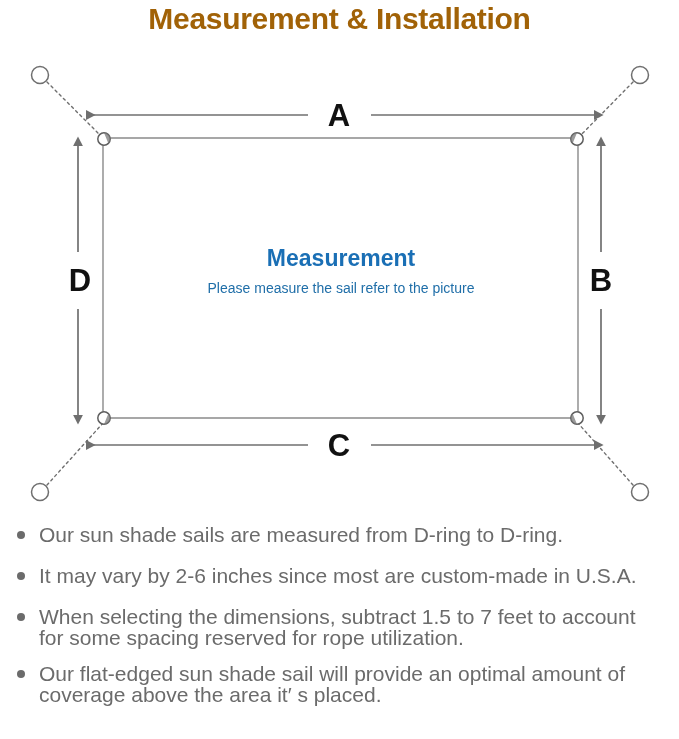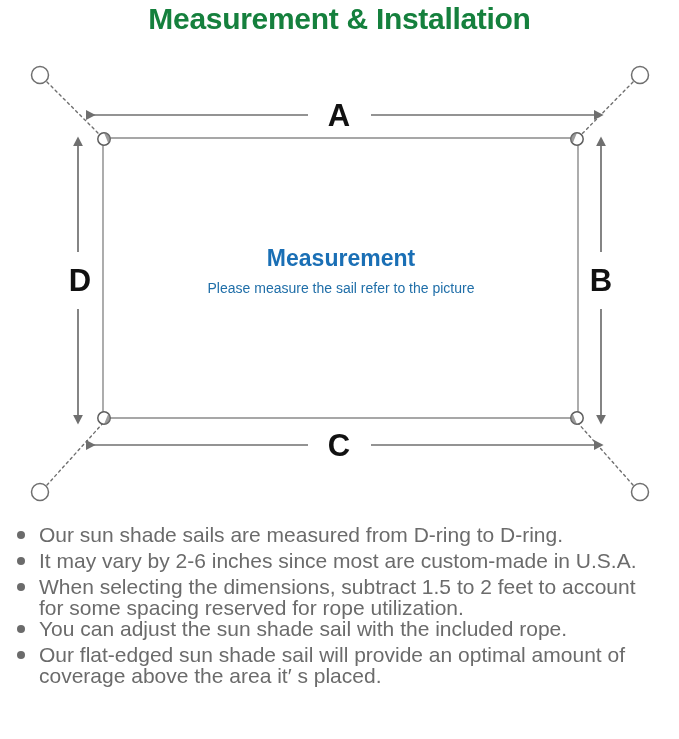--- a/index.html
+++ b/index.html
@@ -29,7 +29,7 @@
     font-size: 30px;
     line-height: 36px;
     letter-spacing: -0.3px;
-    color: #15803d;
+    color: #a16207;
     white-space: nowrap;
   }
 

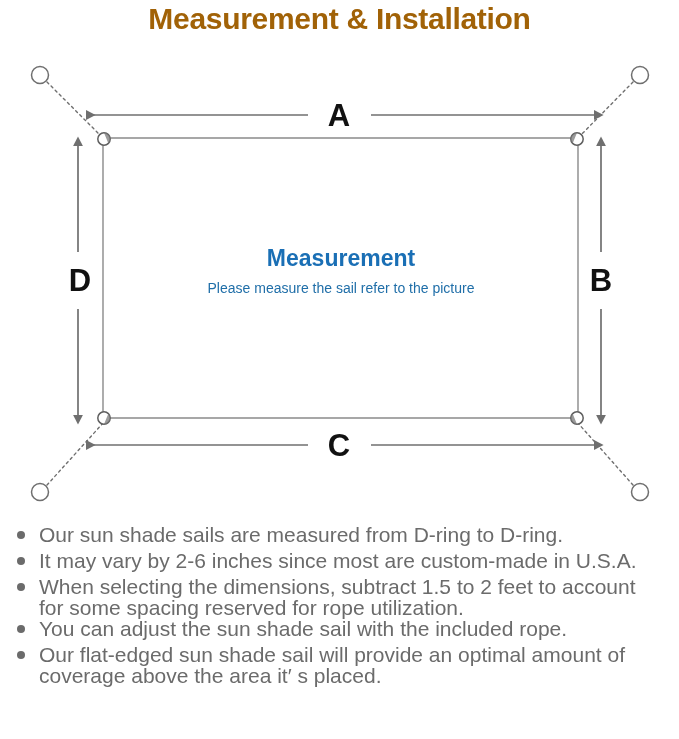--- a/index.html
+++ b/index.html
@@ -92,7 +92,7 @@
     font-size: 21px;
     line-height: 21px;
   }
-  .note-item + .note-item { }
+  .note-item + .note-item { margin-top: 15px; }
   .note-bullet {
     position: absolute;
     left: 8px;

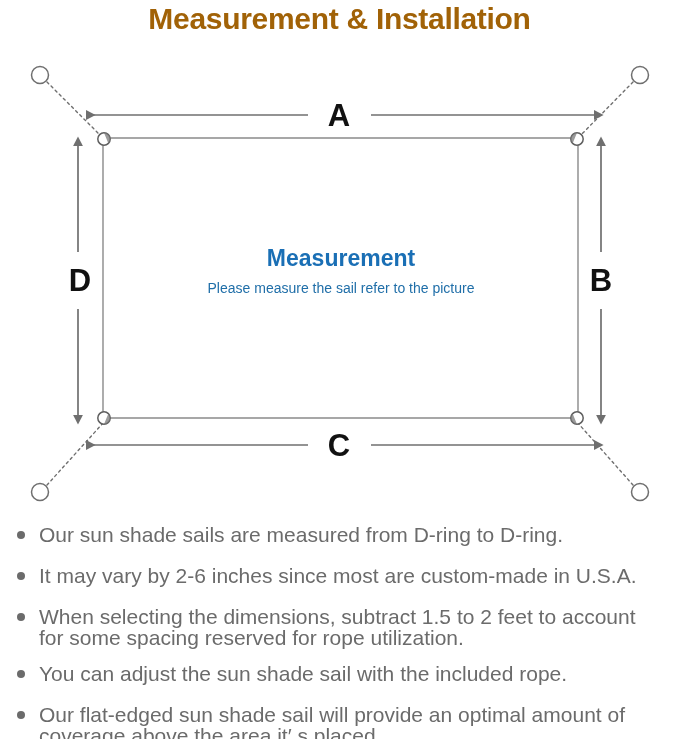--- a/index.html
+++ b/index.html
@@ -191,7 +191,7 @@
   </li>
   <li class="note-item">
     <span class="note-bullet"></span>
-    <span class="note-text">When selecting the dimensions, subtract 1.5 to 2 feet to account for some spacing reserved for rope utilization.</span>
+    <span class="note-text">When selecting the dimensions, subtract 1.5 to 7 feet to account for some spacing reserved for rope utilization.</span>
   </li>
   <li class="note-item">
     <span class="note-bullet"></span>

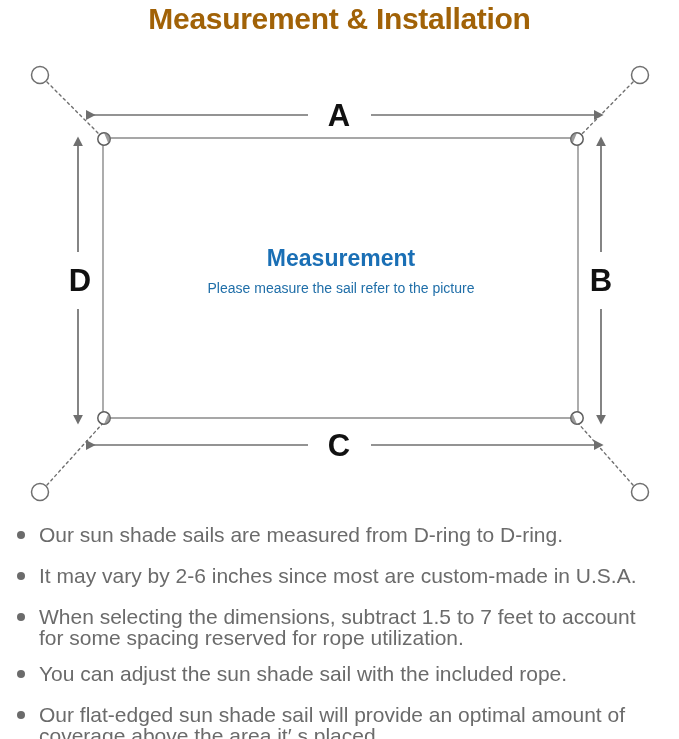--- a/index.html
+++ b/index.html
@@ -195,10 +195,6 @@
   </li>
   <li class="note-item">
     <span class="note-bullet"></span>
-    <span class="note-text">You can adjust the sun shade sail with the included rope.</span>
-  </li>
-  <li class="note-item">
-    <span class="note-bullet"></span>
     <span class="note-text">Our flat-edged sun shade sail will provide an optimal amount of coverage above the area it′ s placed.</span>
   </li>
 </ul>

